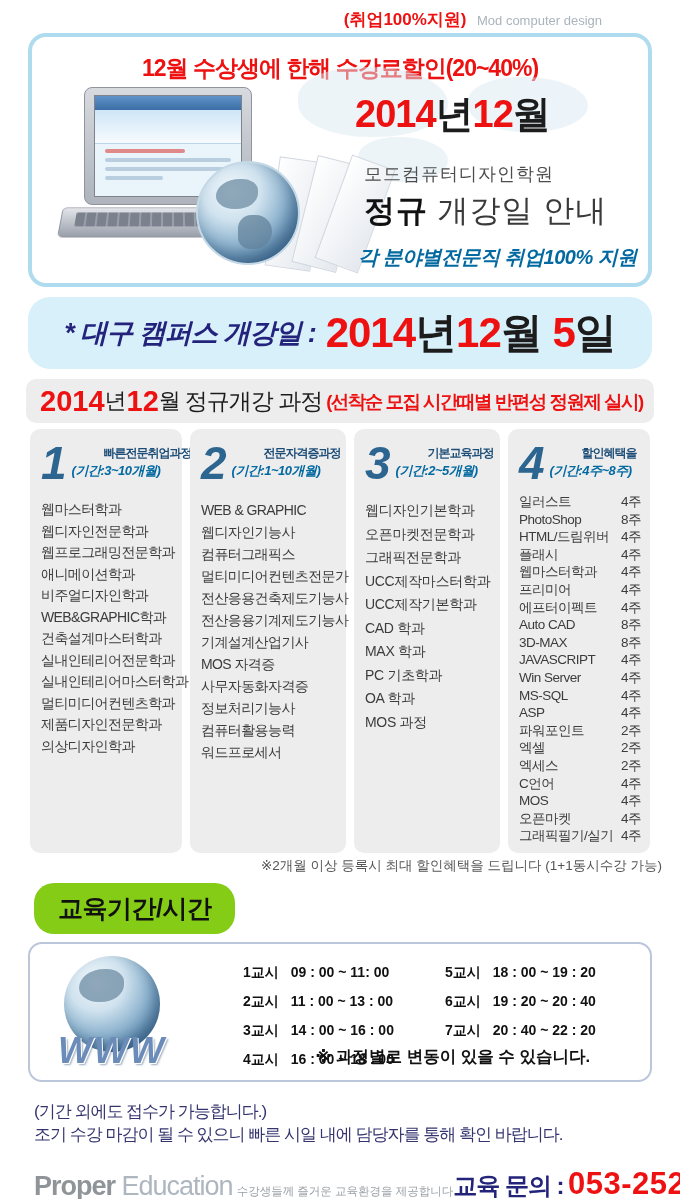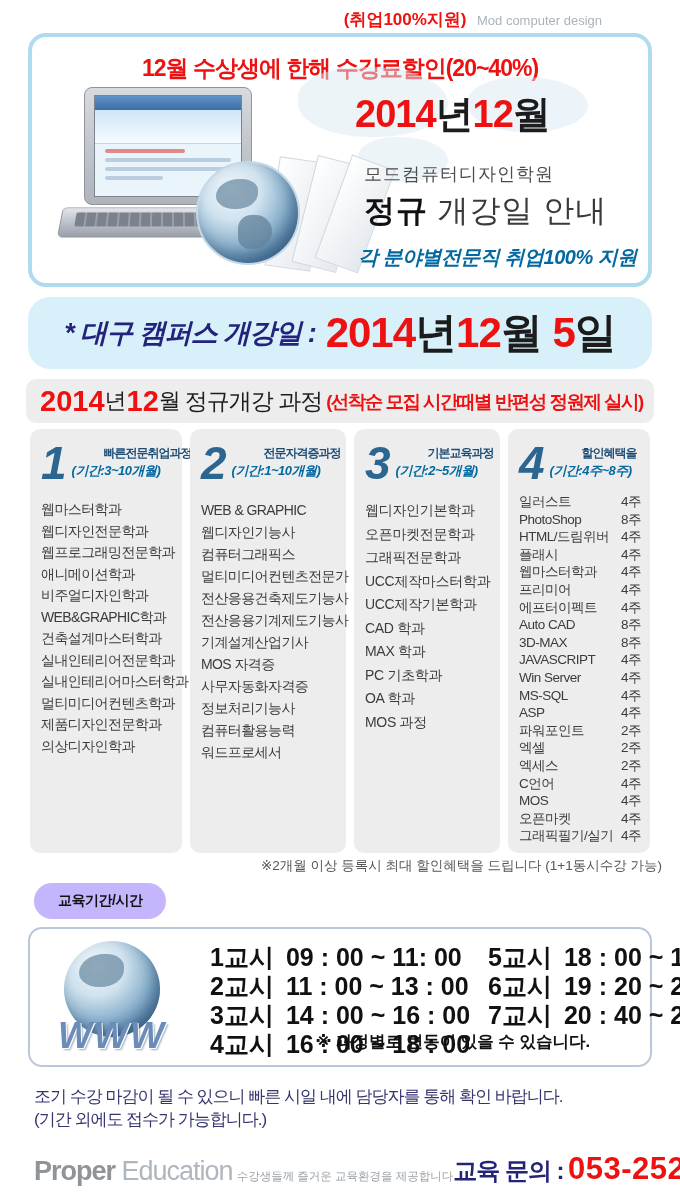--- a/index.html
+++ b/index.html
@@ -103,8 +103,8 @@
   .discount-note { margin:4px 18px 0 0; text-align:right; font-size:13.5px; color:#555; }
 
   
-  .badge { margin:8px 0 0 34px; display:inline-block; background:#c4b5fd; border-radius:20px;
-           padding:9px 24px; font-size:14px; font-weight:bold; color:#111; letter-spacing:-0.5px; }
+  .badge { margin:8px 0 0 34px; display:inline-block; background:#84cc16; border-radius:20px;
+           padding:9px 24px; font-size:25px; font-weight:bold; color:#111; letter-spacing:-0.5px; }
   .sched-box { margin:8px 28px 0 28px; height:140px; border:2px solid #bcc6da; border-radius:14px;
                position:relative; padding:14px 10px 0 180px; }
   .www-globe { position:absolute; left:34px; top:12px; width:96px; height:96px; border-radius:50%;

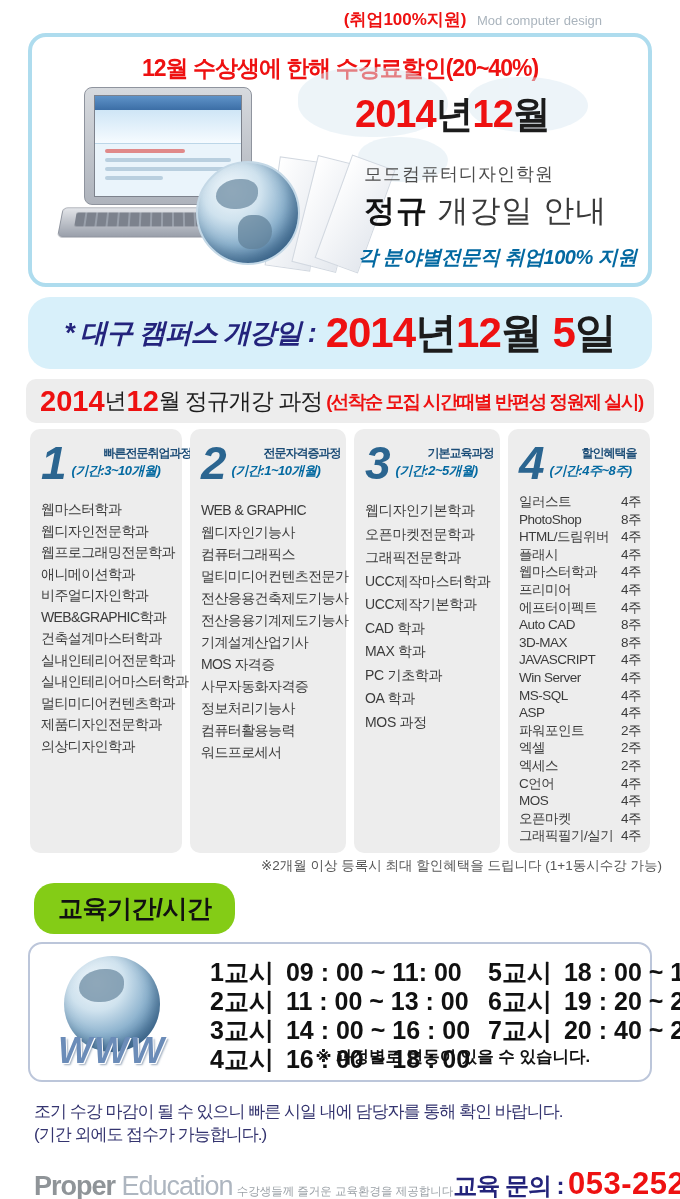--- a/index.html
+++ b/index.html
@@ -116,7 +116,7 @@
               font-style:italic; color:#6b8cb8; letter-spacing:2px;
               text-shadow:1px 1px 0 #fff, 2px 2px 2px rgba(40,70,110,.45); }
   .sched-cols { display:flex; gap:18px; font-weight:bold; color:#111; }
-  .sched-col .item { font-size:25px; line-height:29px; display:flex; white-space:nowrap; }
+  .sched-col .item { font-size:14px; line-height:29px; display:flex; white-space:nowrap;margin-left:33px; }
   .sched-col .item .item-label { margin-right:12px; }
   .sched-note { position:absolute; right:60px; bottom:12px; font-weight:bold;
                 font-size:16.5px; color:#111; }

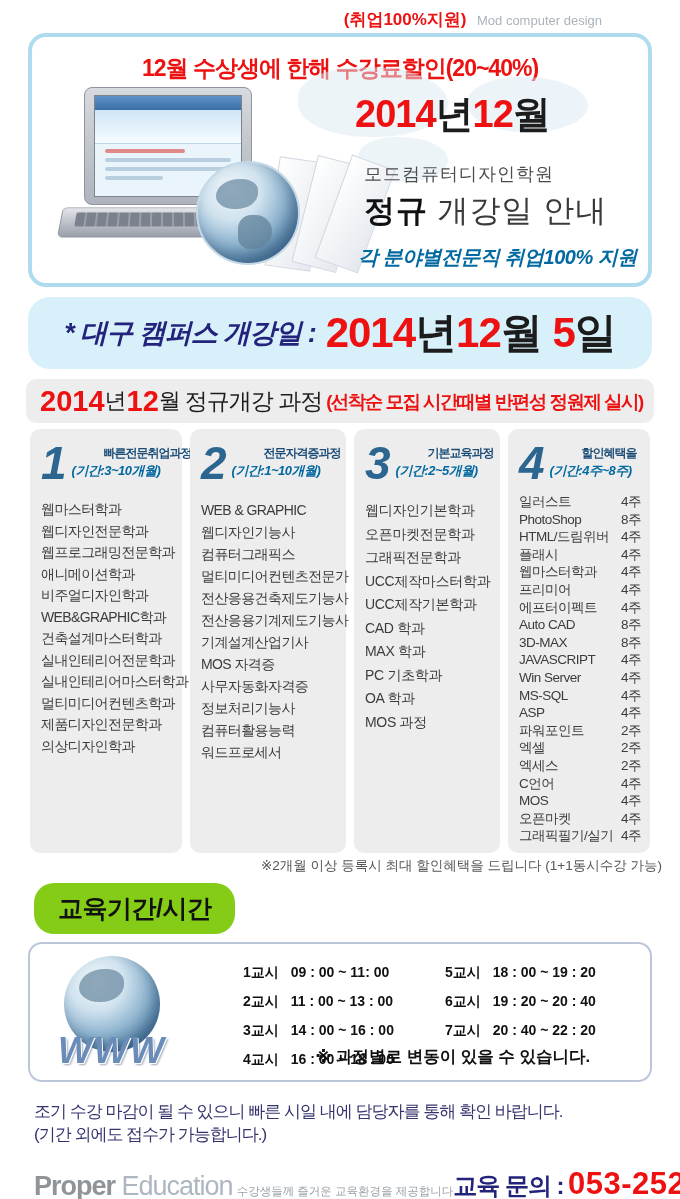--- a/index.html
+++ b/index.html
@@ -412,8 +412,8 @@
 
 
 <div class="footer">
+  <div class="notice">(기간 외에도 접수가 가능합니다.)</div>
   <div class="notice">조기 수강 마감이 될 수 있으니 빠른 시일 내에 담당자를 통해 확인 바랍니다.</div>
-  <div class="notice">(기간 외에도 접수가 가능합니다.)</div>
   <div class="footer-row">
     <div class="pbrand">
       <span class="b1">Proper</span><span class="b2"> Education</span><span class="tag">수강생들께 즐거운 교육환경을 제공합니다</span>

